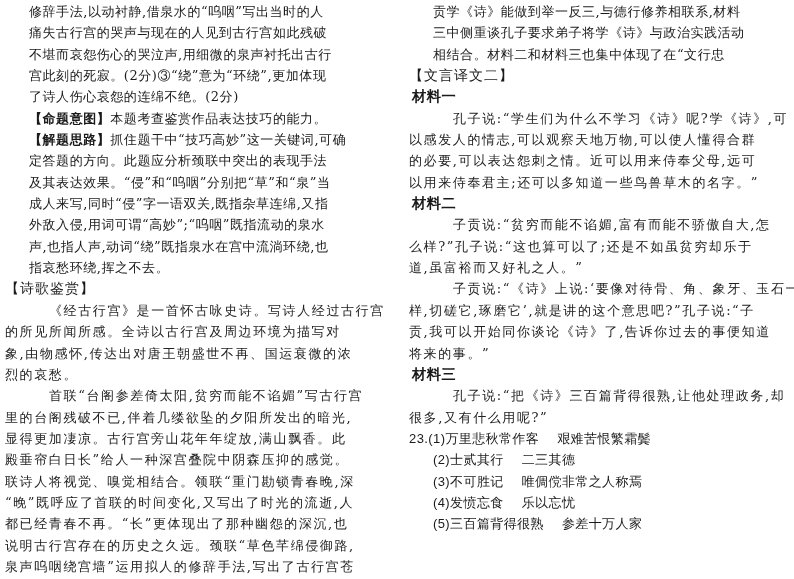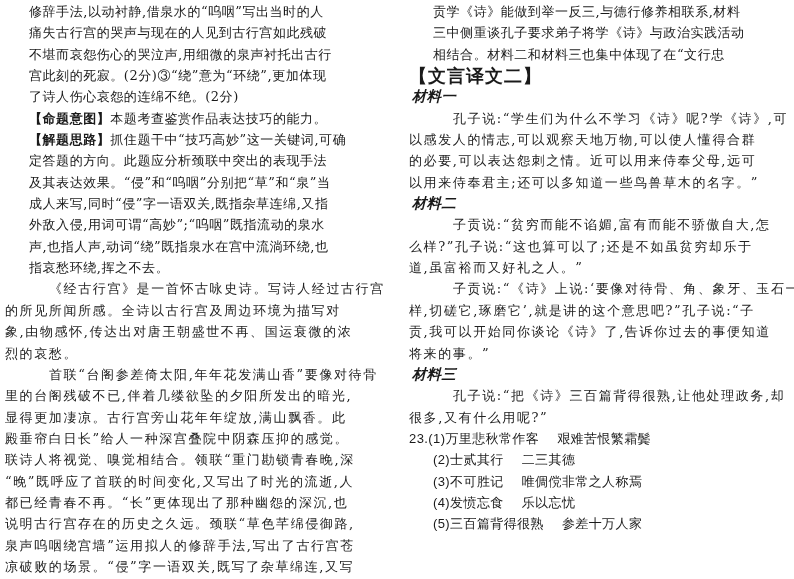--- a/index.html
+++ b/index.html
@@ -21,7 +21,7 @@
     .ind-first { padding-left: 44px; }
     .heading {
       font-family: "DejaVu Sans", "Liberation Sans", sans-serif;
-      font-weight: bold; font-size: 18px; letter-spacing: 1px;
+      font-weight: normal; font-size: 14px; letter-spacing: 1px;
     }
     .subhead {
       font-family: "DejaVu Sans", "Liberation Sans", sans-serif;

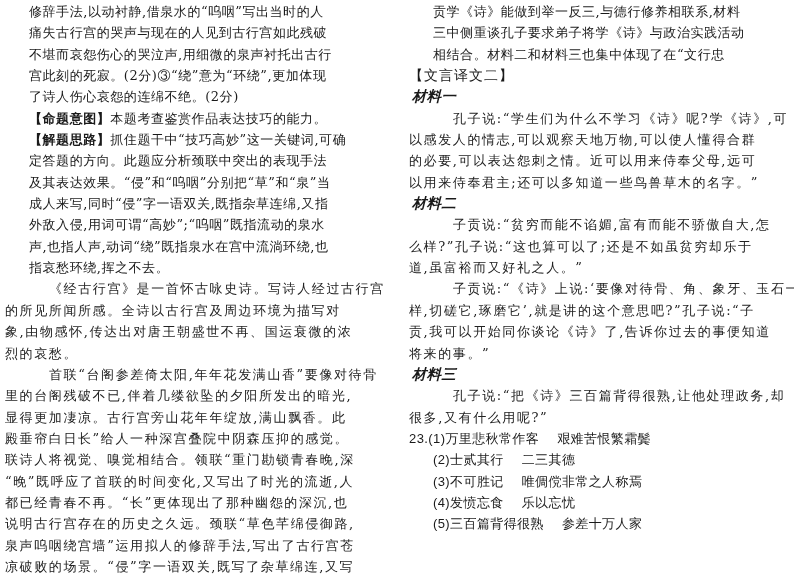--- a/index.html
+++ b/index.html
@@ -27,7 +27,6 @@
       font-family: "DejaVu Sans", "Liberation Sans", sans-serif;
       font-weight: bold; font-size: 14.2px; letter-spacing: 0.5px;
       padding-left: 3px;
-      font-style: italic;
     }
     .label-bold {
       font-family: "DejaVu Sans", "Liberation Sans", sans-serif;

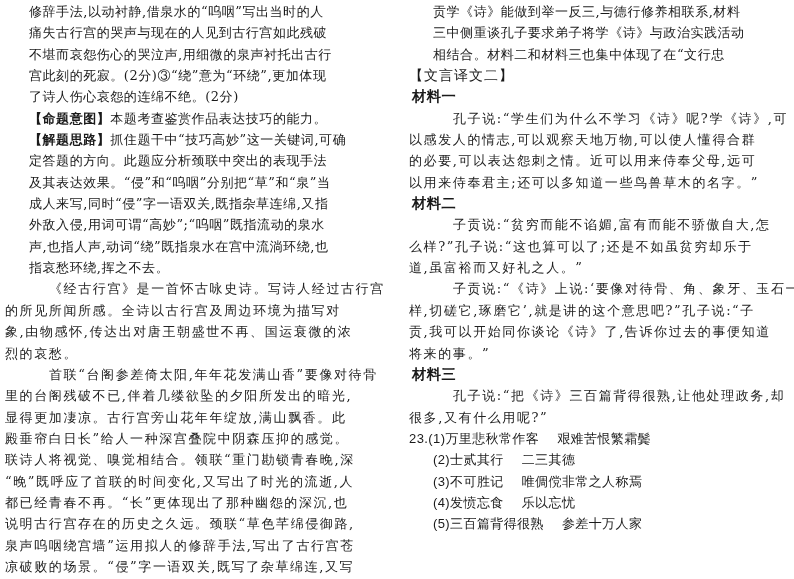--- a/index.html
+++ b/index.html
@@ -63,6 +63,7 @@
   <div class="line ind1">声,也指人声,动词“绕”既指泉水在宫中流淌环绕,也</div>
   <div class="line ind1">指哀愁环绕,挥之不去。</div>
 
+  <div class="line heading">【诗歌鉴赏】</div>
 
   <div class="line kai ind-first">《经古行宫》是一首怀古咏史诗。写诗人经过古行宫</div>
   <div class="line kai">的所见所闻所感。全诗以古行宫及周边环境为描写对</div>

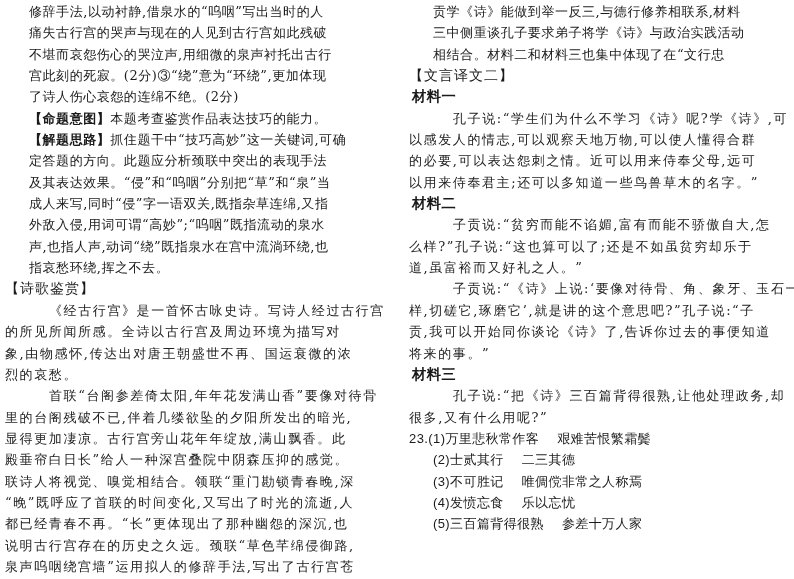--- a/index.html
+++ b/index.html
@@ -70,7 +70,7 @@
   <div class="line kai">象,由物感怀,传达出对唐王朝盛世不再、国运衰微的浓</div>
   <div class="line kai">烈的哀愁。</div>
 
-  <div class="line kai ind-first">首联“台阁参差倚太阳,年年花发满山香”要像对待骨</div>
+  <div class="line kai ind-first">首联“台阁参差倚太阳,贫穷而能不谄媚”写古行宫</div>
   <div class="line kai">里的台阁残破不已,伴着几缕欲坠的夕阳所发出的暗光,</div>
   <div class="line kai">显得更加凄凉。古行宫旁山花年年绽放,满山飘香。此</div>
   <div class="line kai">殿垂帘白日长”给人一种深宫叠院中阴森压抑的感觉。</div>

